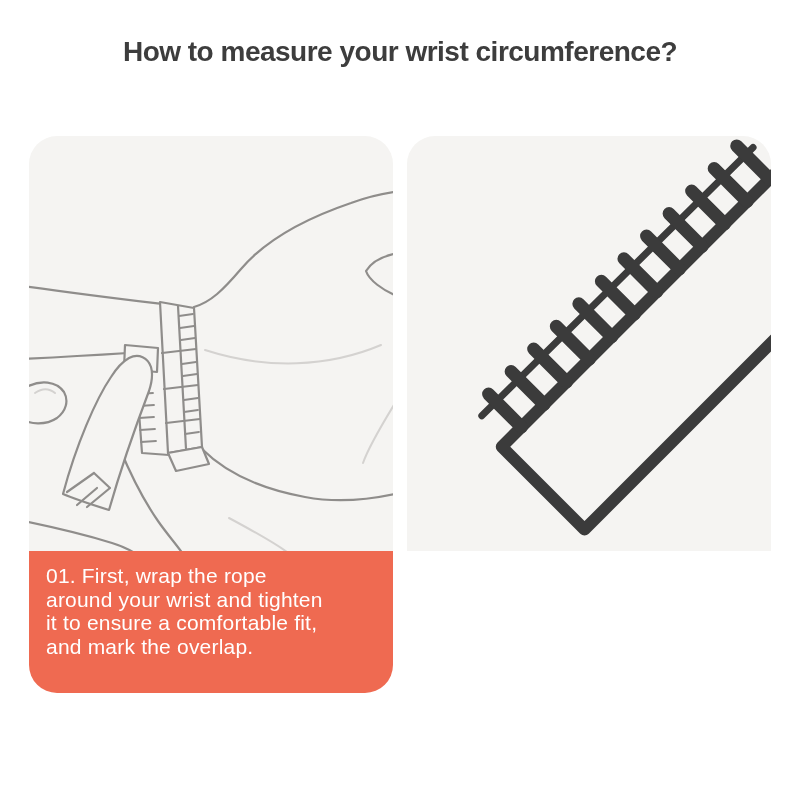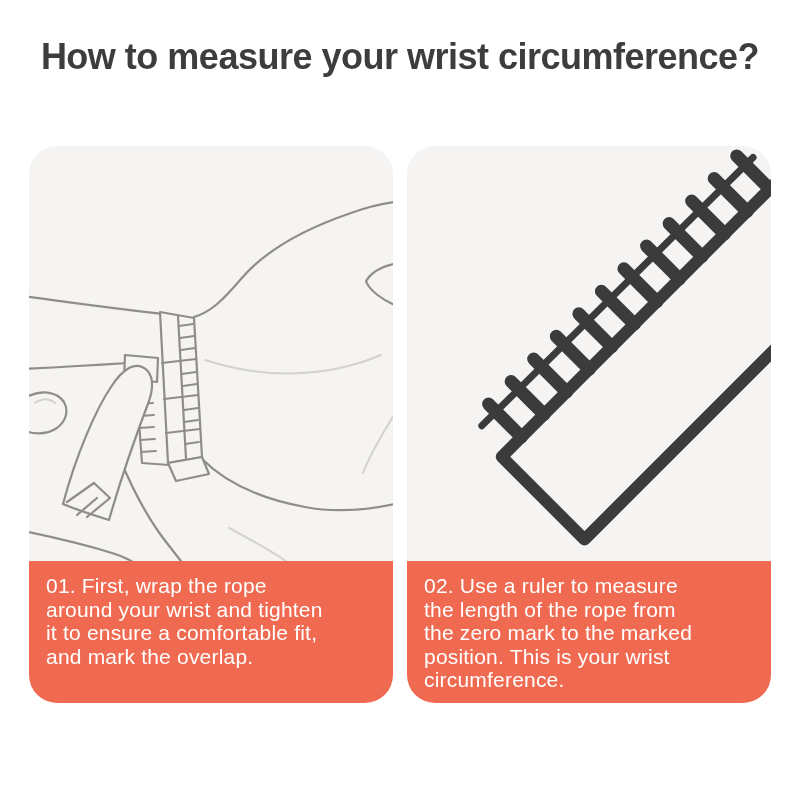--- a/index.html
+++ b/index.html
@@ -10,7 +10,7 @@
   }
   .page-title {
     margin:36px 10px 11px; text-align:center;
-    font-size:36px; font-weight:700; letter-spacing:-0.5px;
+    font-size:28px; font-weight:700; letter-spacing:-0.5px;
     color:var(--heading-text,#3d3d3d);
   }
   .page-subtitle {

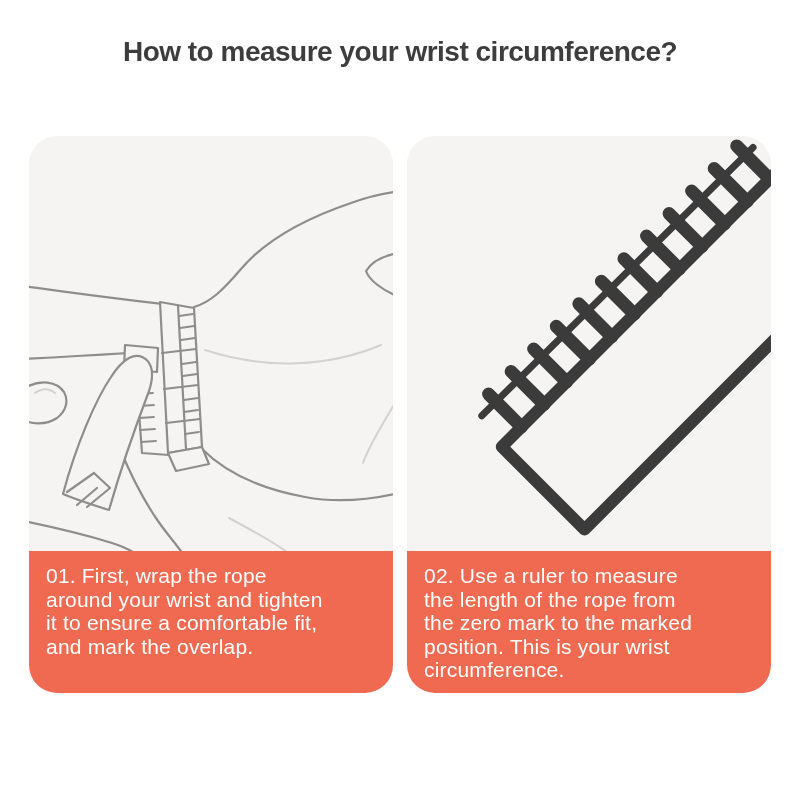--- a/index.html
+++ b/index.html
@@ -121,11 +121,6 @@
           <path class="ruler-tick" d="M 363.6,42.4 L 330.6,9.4"></path>
         </svg>
       </div>
-      <div class="caption">02. Use a ruler to measure
-the length of the rope from
-the zero mark to the marked
-position. This is your wrist
-circumference.</div>
     </div>
 
   </div>

